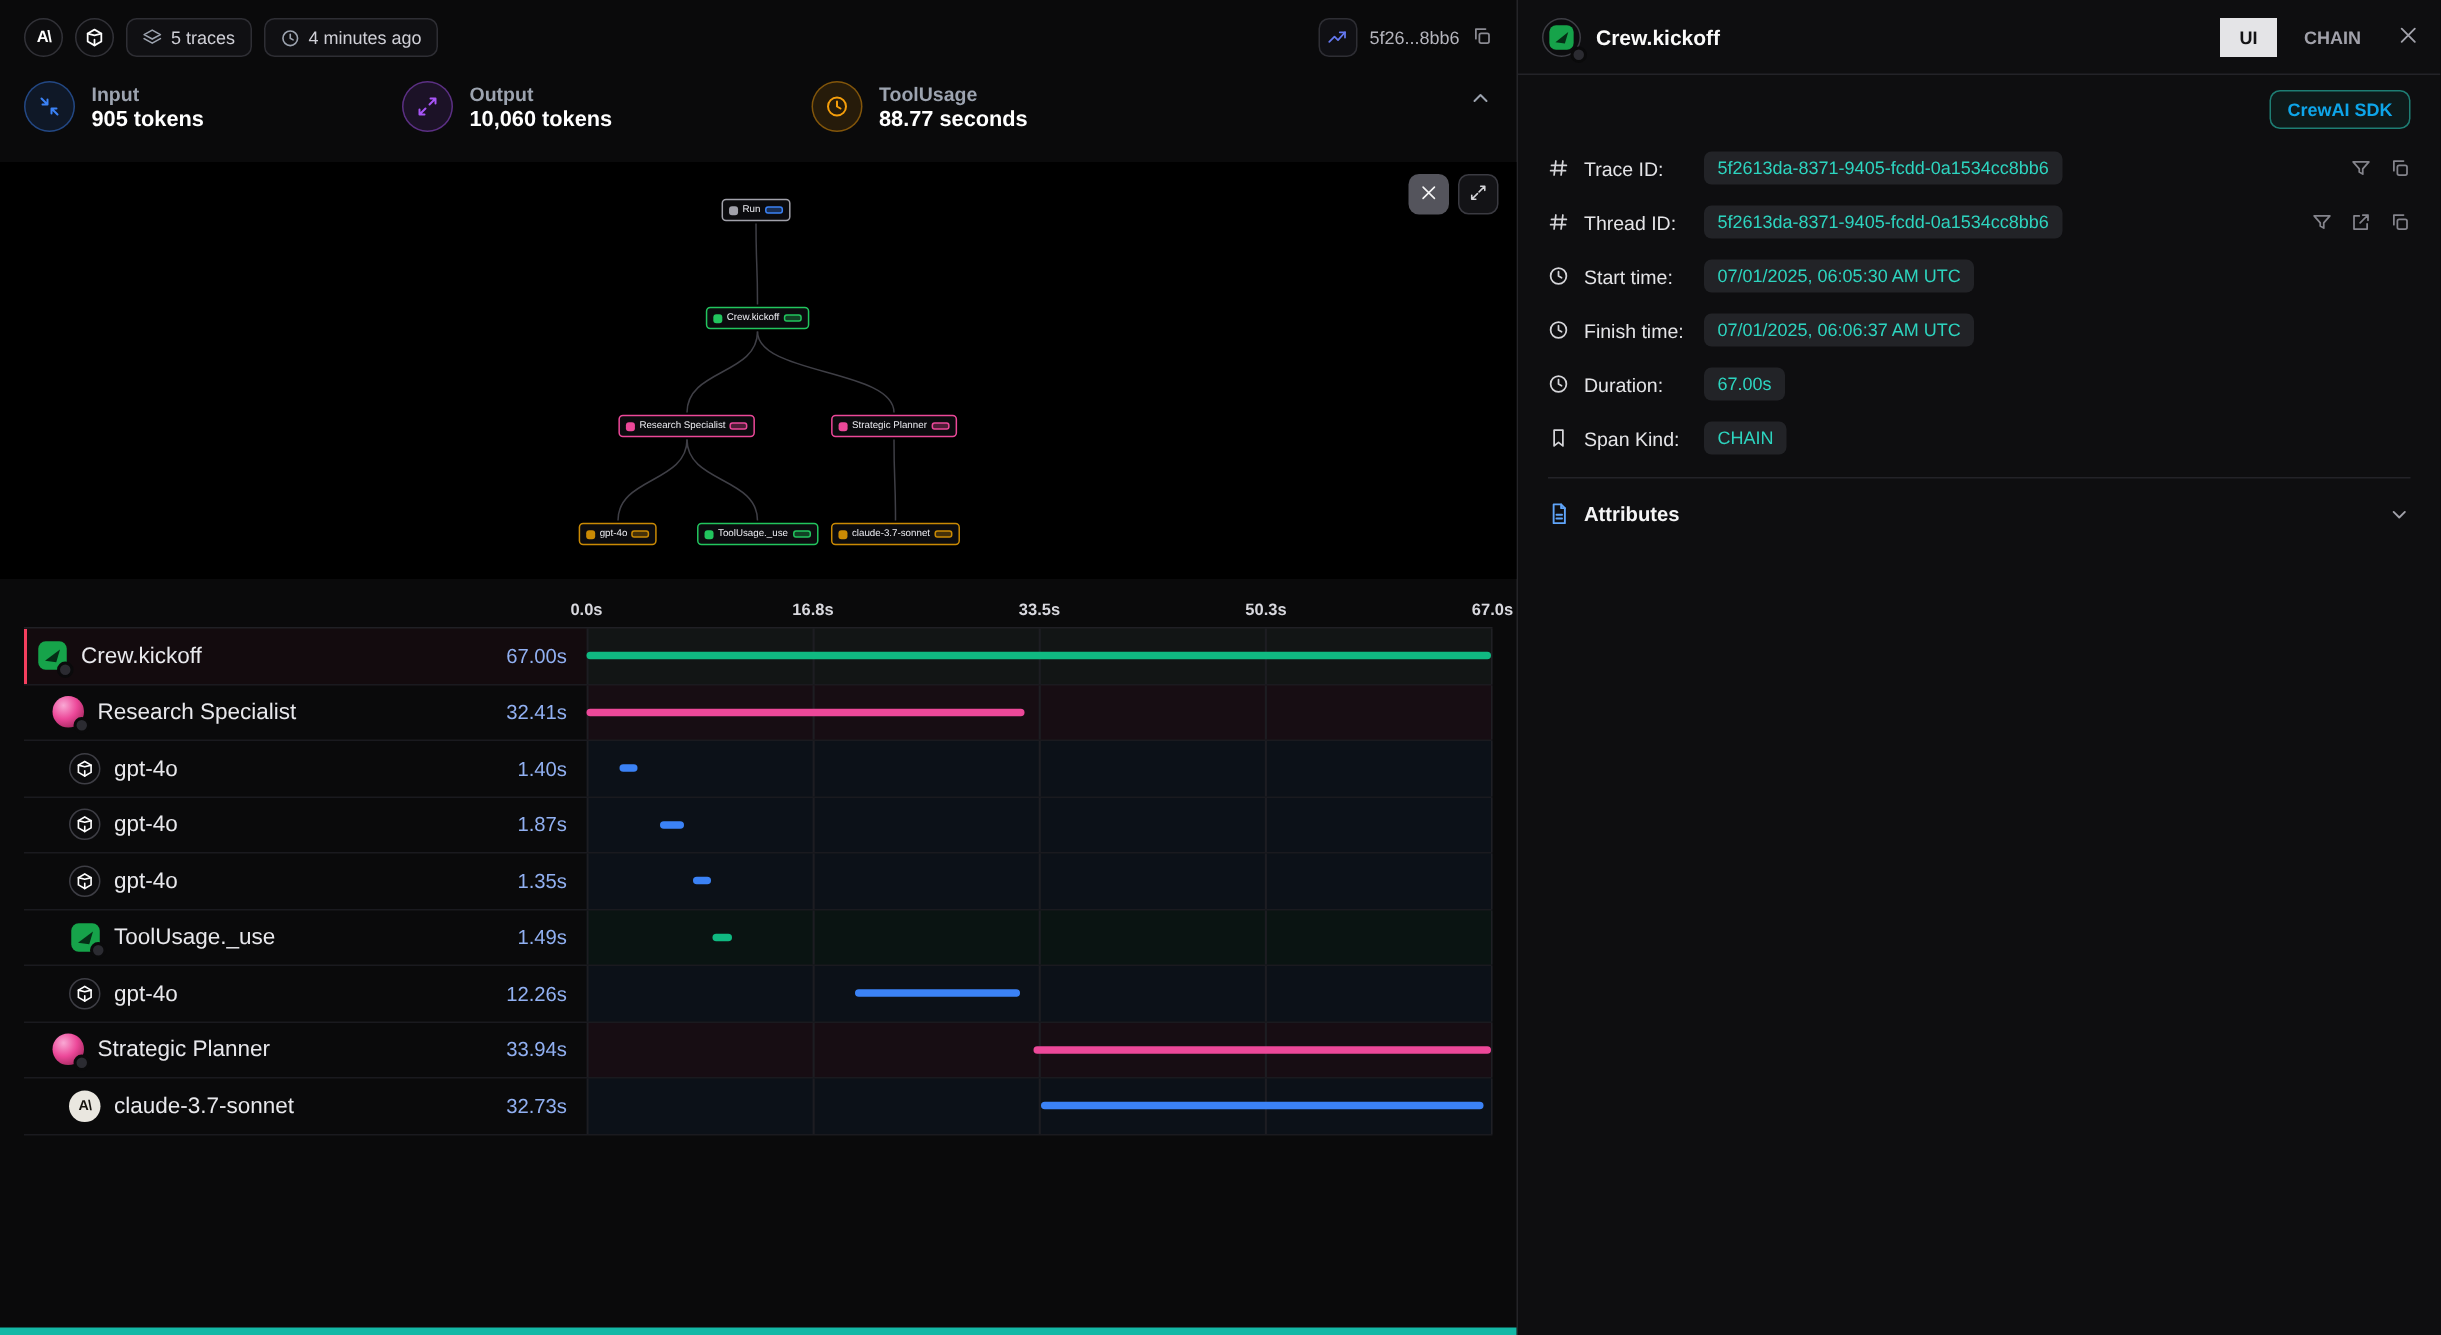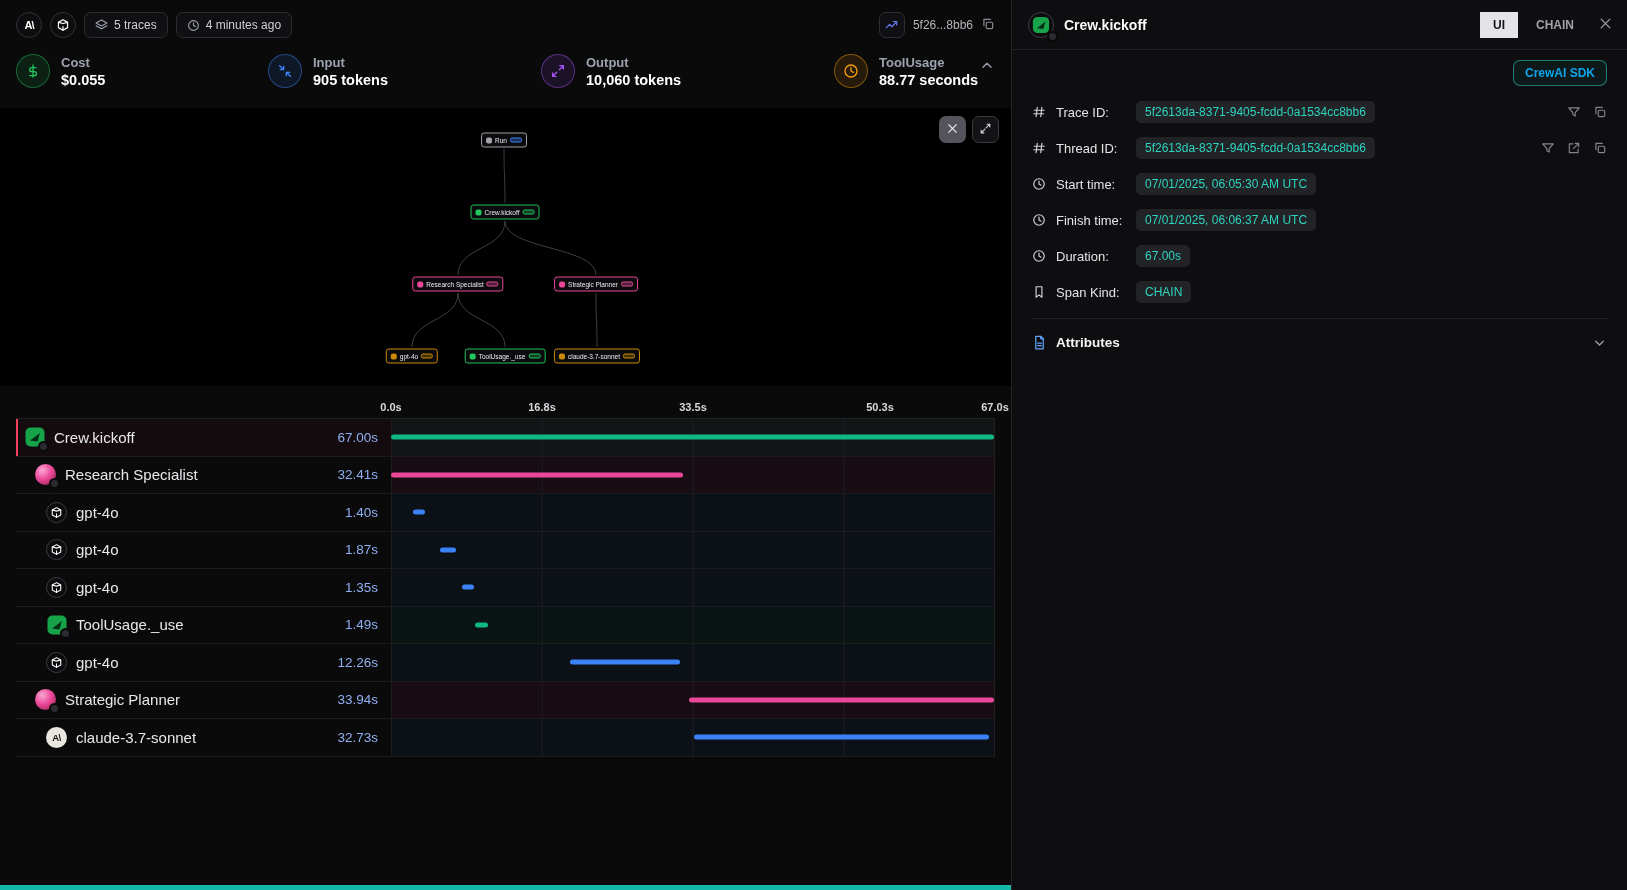--- a/index.html
+++ b/index.html
@@ -145,17 +145,6 @@
     <div class="stats">
       <div style="display:flex;flex:1" id="stats-items">
           <div class="stat">
-            <span class="stat-icon" style="color:#22c55e;background:rgba(34,197,94,0.12);border:1px solid rgba(34,197,94,0.45)">
-              <svg viewBox="0 0 24 24" fill="none" stroke="currentColor" stroke-width="2" stroke-linecap="round" stroke-linejoin="round" width="16" height="16">
-                <path d="M12 3v18M16.5 7H10a3 3 0 000 6h4a3 3 0 010 6H7"></path>
-              </svg>
-            </span>
-            <span class="stat-text">
-              <span class="stat-label">Cost</span>
-              <span class="stat-value">$0.055</span>
-            </span>
-          </div>
-          <div class="stat">
             <span class="stat-icon" style="color:#3b82f6;background:rgba(59,130,246,0.12);border:1px solid rgba(59,130,246,0.45)">
               <svg viewBox="0 0 24 24" fill="none" stroke="currentColor" stroke-width="2" stroke-linecap="round" stroke-linejoin="round" width="16" height="16">
                 <path d="M4 4l6 6M10 5v5H5"></path>

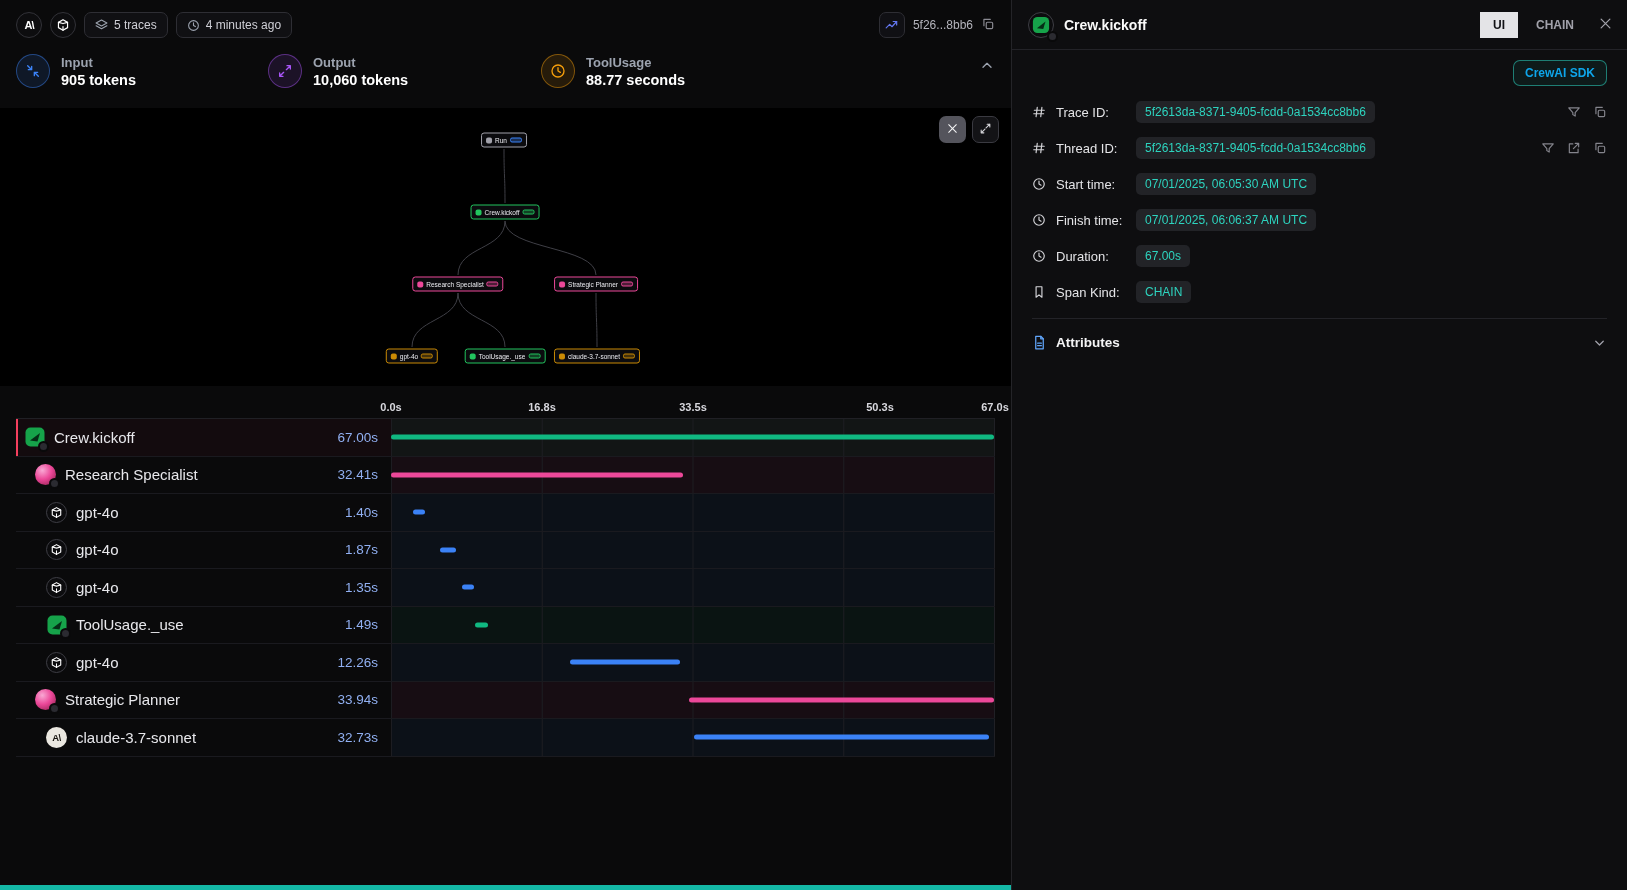--- a/index.html
+++ b/index.html
@@ -251,7 +251,7 @@
           <span class="tick" style="left: 0%;">0.0s</span>
           <span class="tick" style="left: 25%;">16.8s</span>
           <span class="tick" style="left: 50%;">33.5s</span>
-          <span class="tick" style="left: 75%; margin-left: 36px;">50.3s</span>
+          <span class="tick" style="left: 75%;">50.3s</span>
           <span class="tick" style="left: 100%;">67.0s</span>
         </div>
       <div id="timeline-rows">

